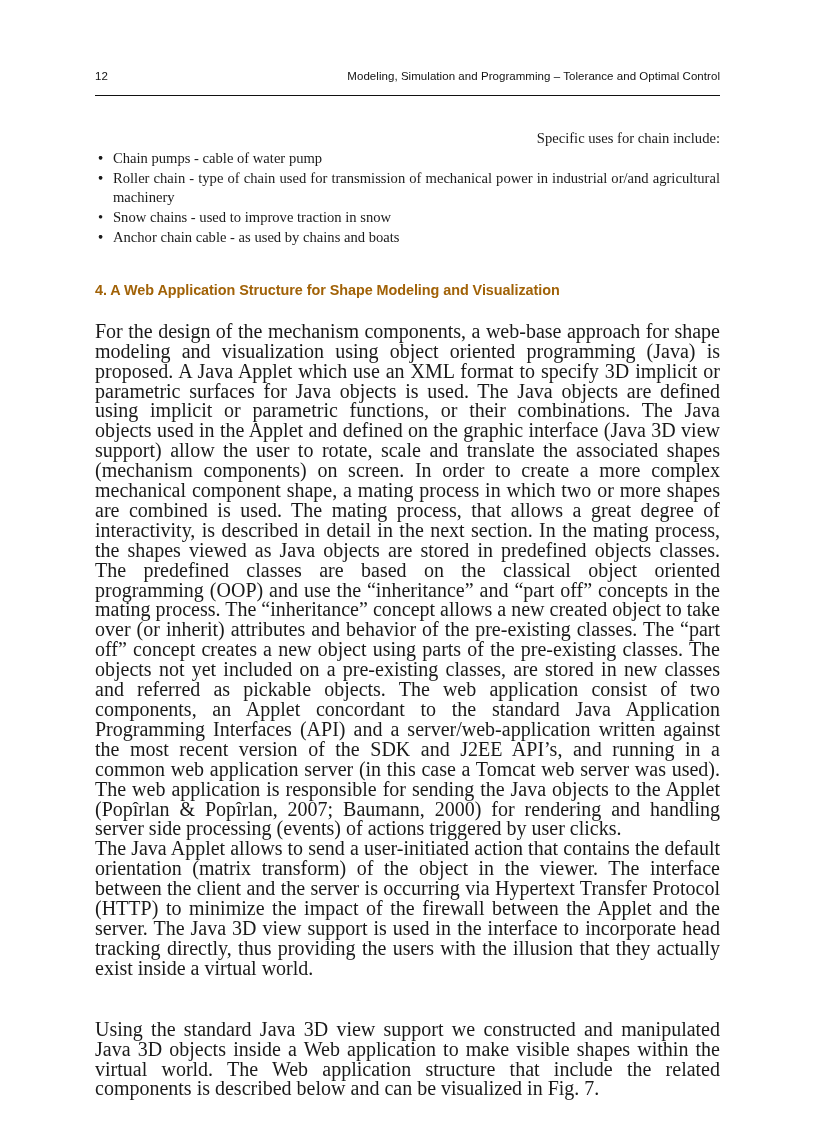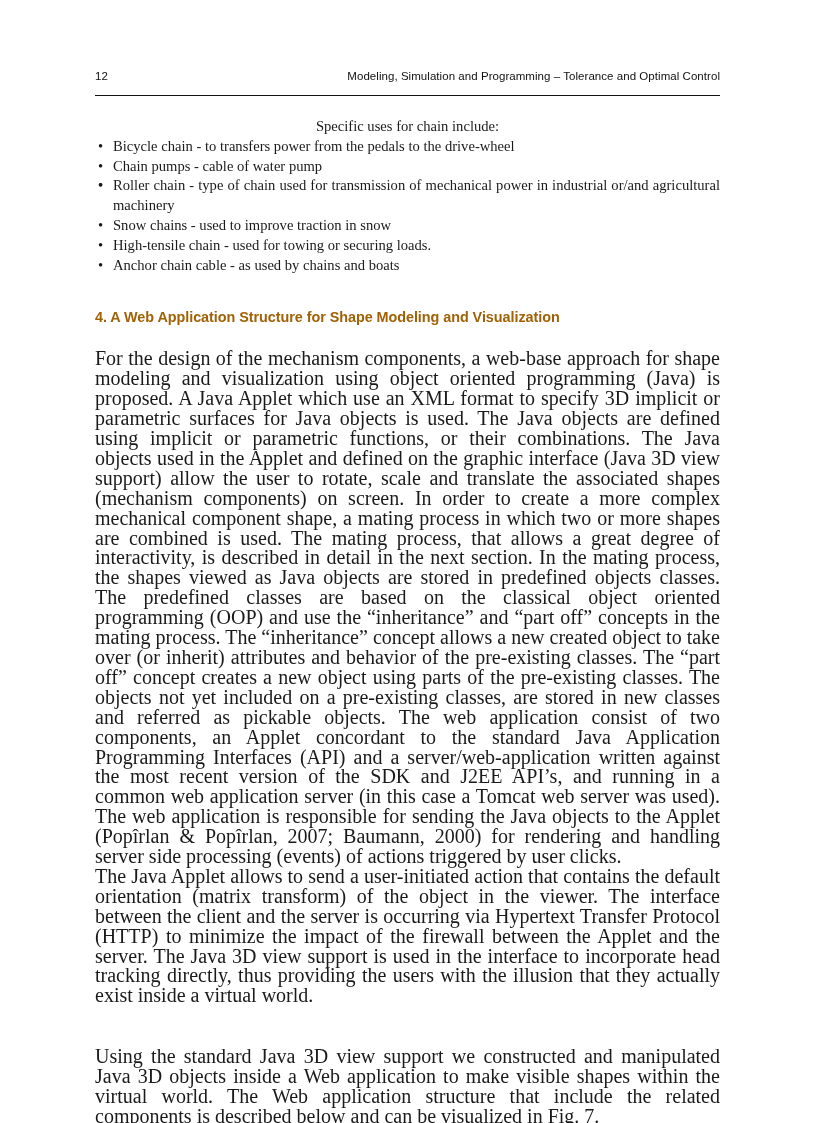--- a/index.html
+++ b/index.html
@@ -67,8 +67,8 @@
   .lead-in {
     font-size: 14.6px;
     line-height: 19.8px;
-    text-align: center;
-    margin: 0 0 0 0;
+    text-align: right;
+    margin: 12px 0 0 0;
   }
 
   ul.chain-list {

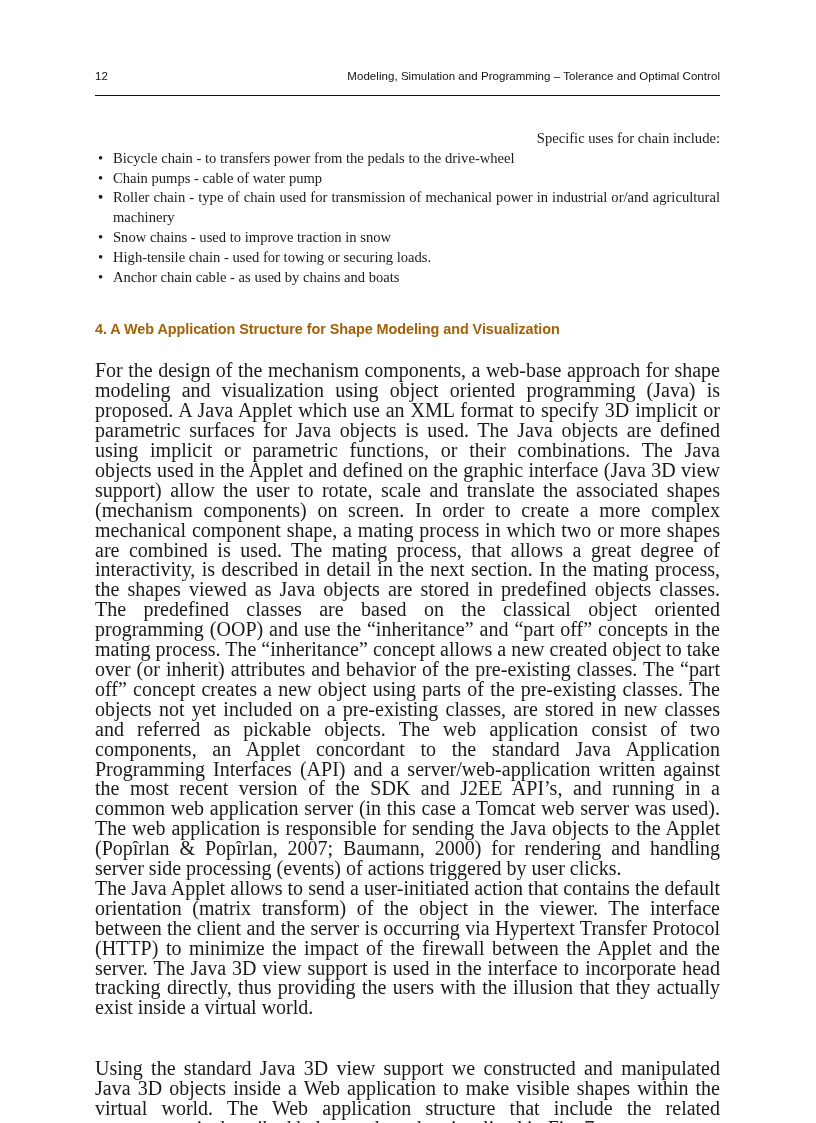--- a/index.html
+++ b/index.html
@@ -141,7 +141,6 @@
     <ul class="chain-list">
       <li class="short">
         <span class="bullet">•</span>
-        <span>Bicycle chain - to transfers power from the pedals to the drive-wheel</span>
       </li>
       <li class="short">
         <span class="bullet">•</span>

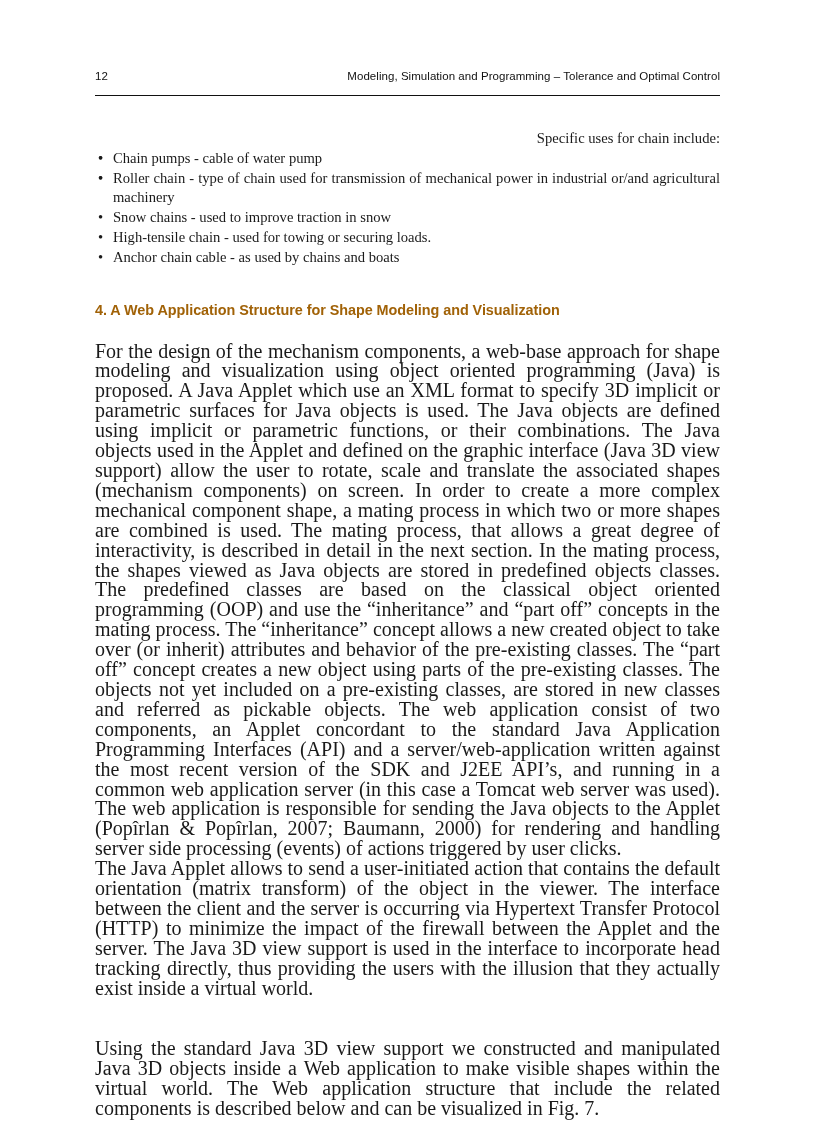--- a/index.html
+++ b/index.html
@@ -159,7 +159,6 @@
       </li>
       <li class="short">
         <span class="bullet">•</span>
-        <span>High-tensile chain - used for towing or securing loads.</span>
       </li>
       <li class="short">
         <span class="bullet">•</span>

